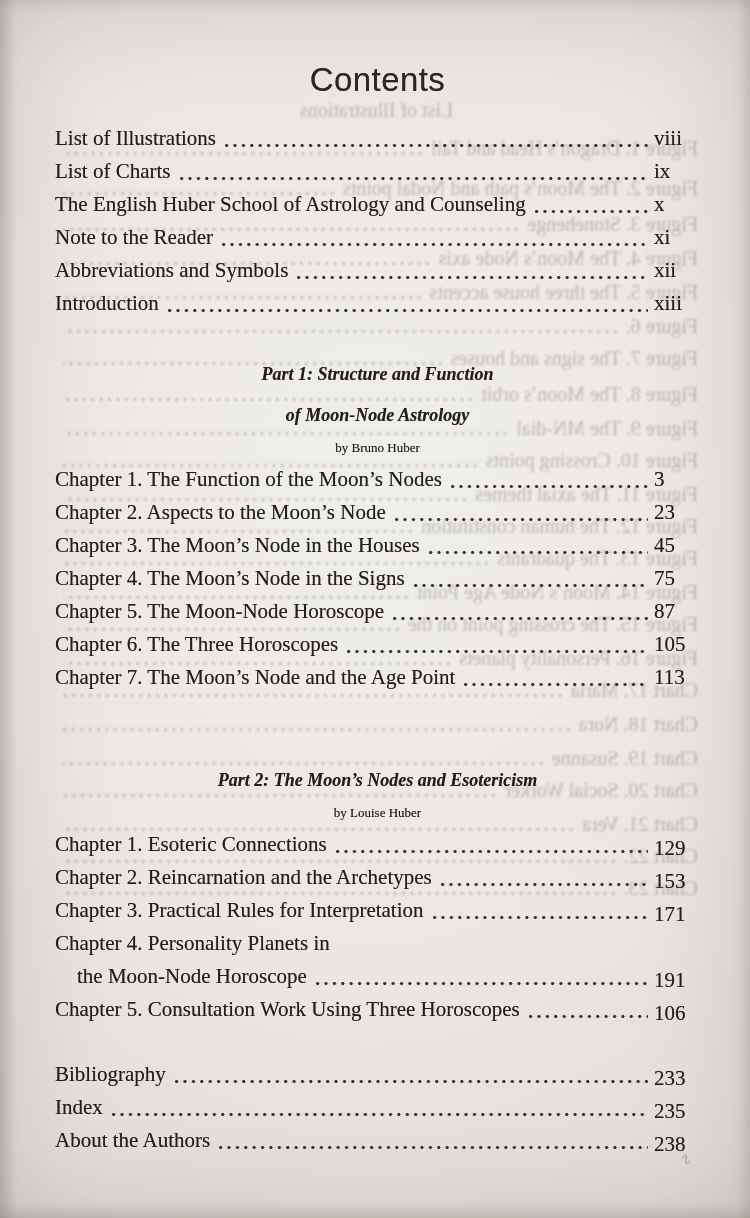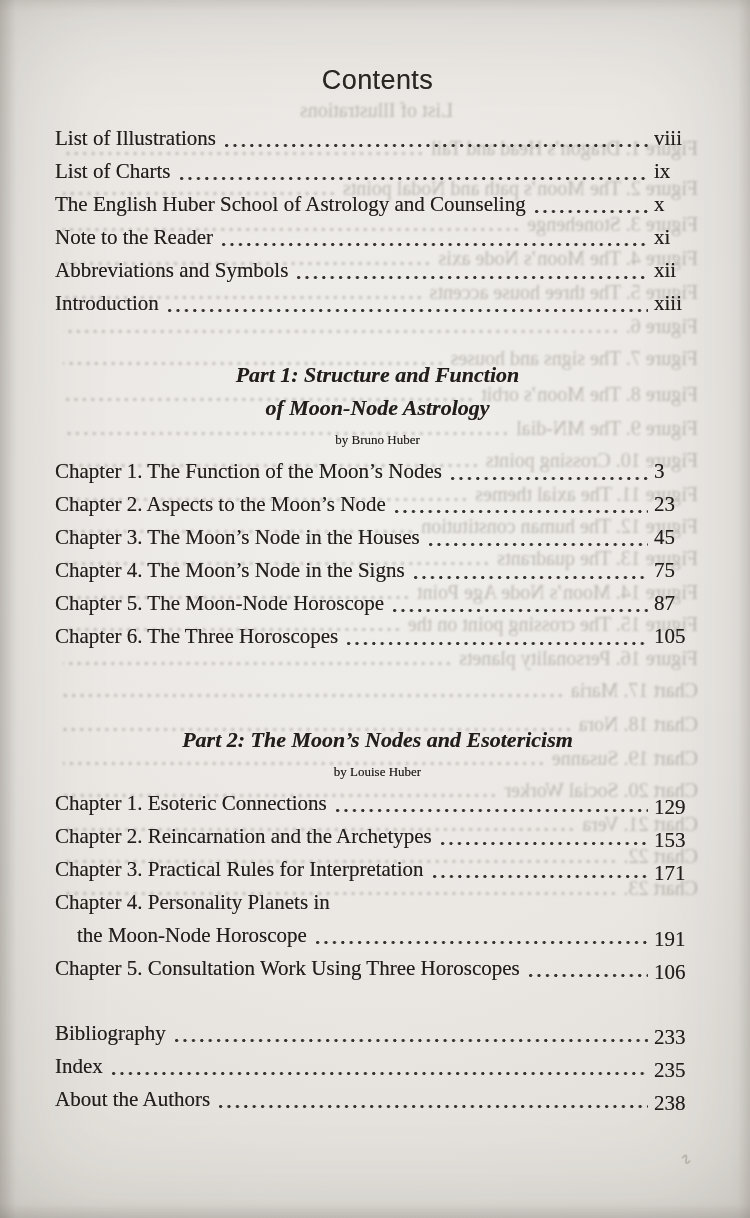--- a/index.html
+++ b/index.html
@@ -36,7 +36,7 @@
     text-shadow:0 0 .6px rgba(34,30,27,.55);}
   .title{
     font-family:"Liberation Sans","DejaVu Sans",sans-serif;font-weight:400;
-    font-size:27px;letter-spacing:.4px;line-height:32px;text-align:center;
+    font-size:33px;letter-spacing:.4px;line-height:32px;text-align:center;
     margin:0 0 26px 0;color:#2b2723;
   }
   .toc-row{display:flex;line-height:33px;font-size:21px;}

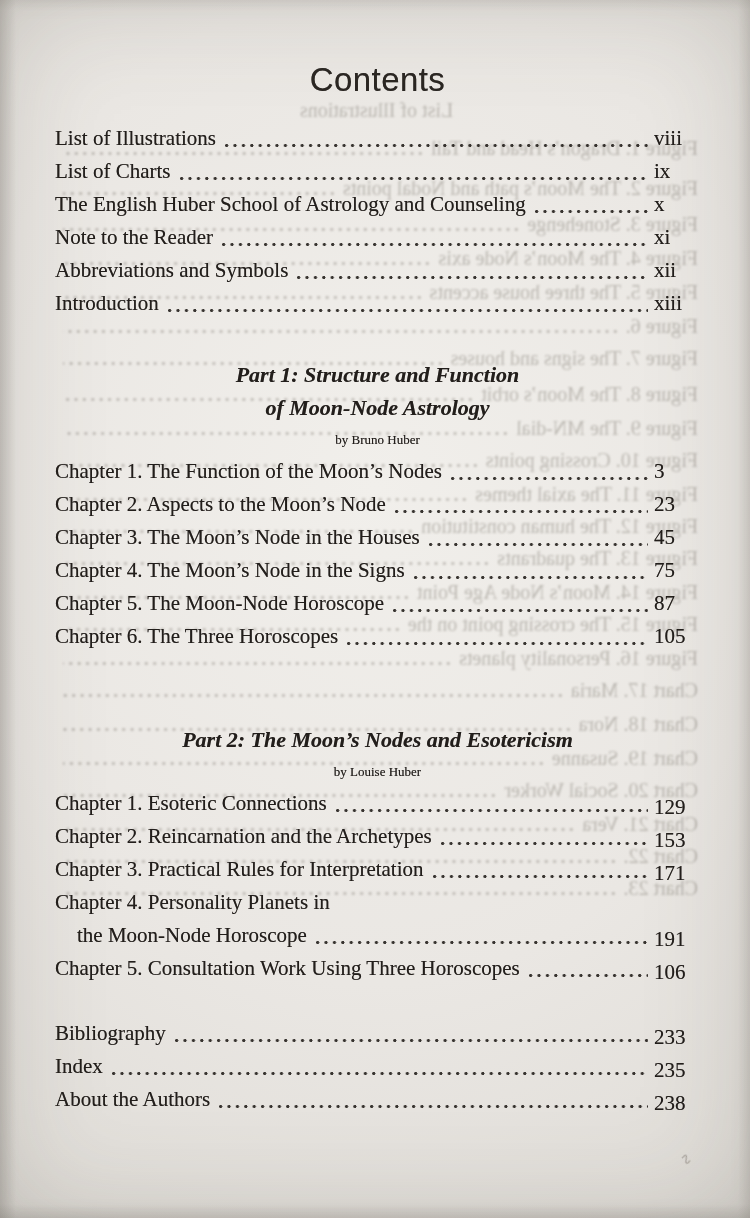--- a/index.html
+++ b/index.html
@@ -51,7 +51,7 @@
   .toc-row.shift-pg .pg{transform:translateY(4px);}
   .part-0{margin-top:38px;}
   .part-1{margin-top:70px;}
-  .part-head{font-size:22px;font-weight:bold;font-style:italic;text-align:center;line-height:33px;}
+  .part-head{font-size:18px;font-weight:bold;font-style:italic;text-align:center;line-height:33px;margin-top:8px;}
   .byline{font-size:13px;text-align:center;line-height:31px;}
   .backmatter{margin-top:32px;}
   .smudge{

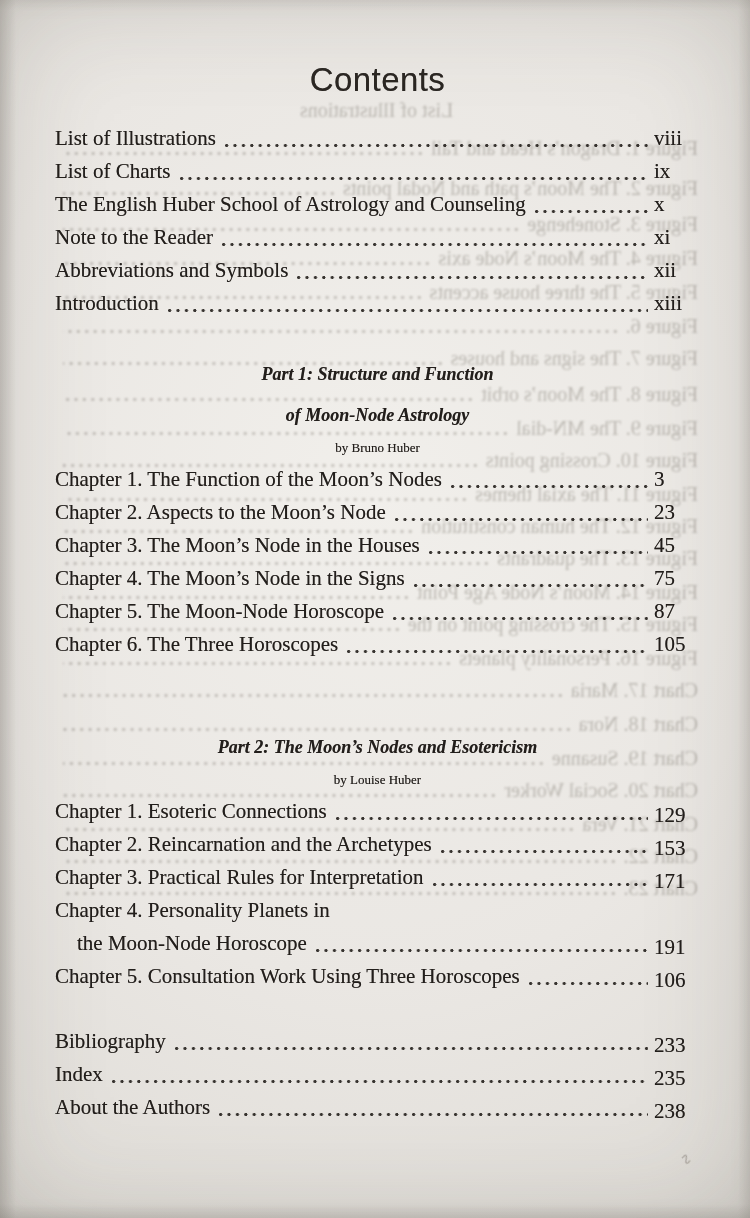--- a/index.html
+++ b/index.html
@@ -231,6 +231,11 @@
               <span class="leader"></span>
               <span class="pg">105</span>
             </div>
+            <div class="toc-row">
+              <span class="label">Chapter 7. The Moon’s Node and the Age Point</span>
+              <span class="leader"></span>
+              <span class="pg">113</span>
+            </div>
           </div>
         </section>
         <section class="part part-1">

